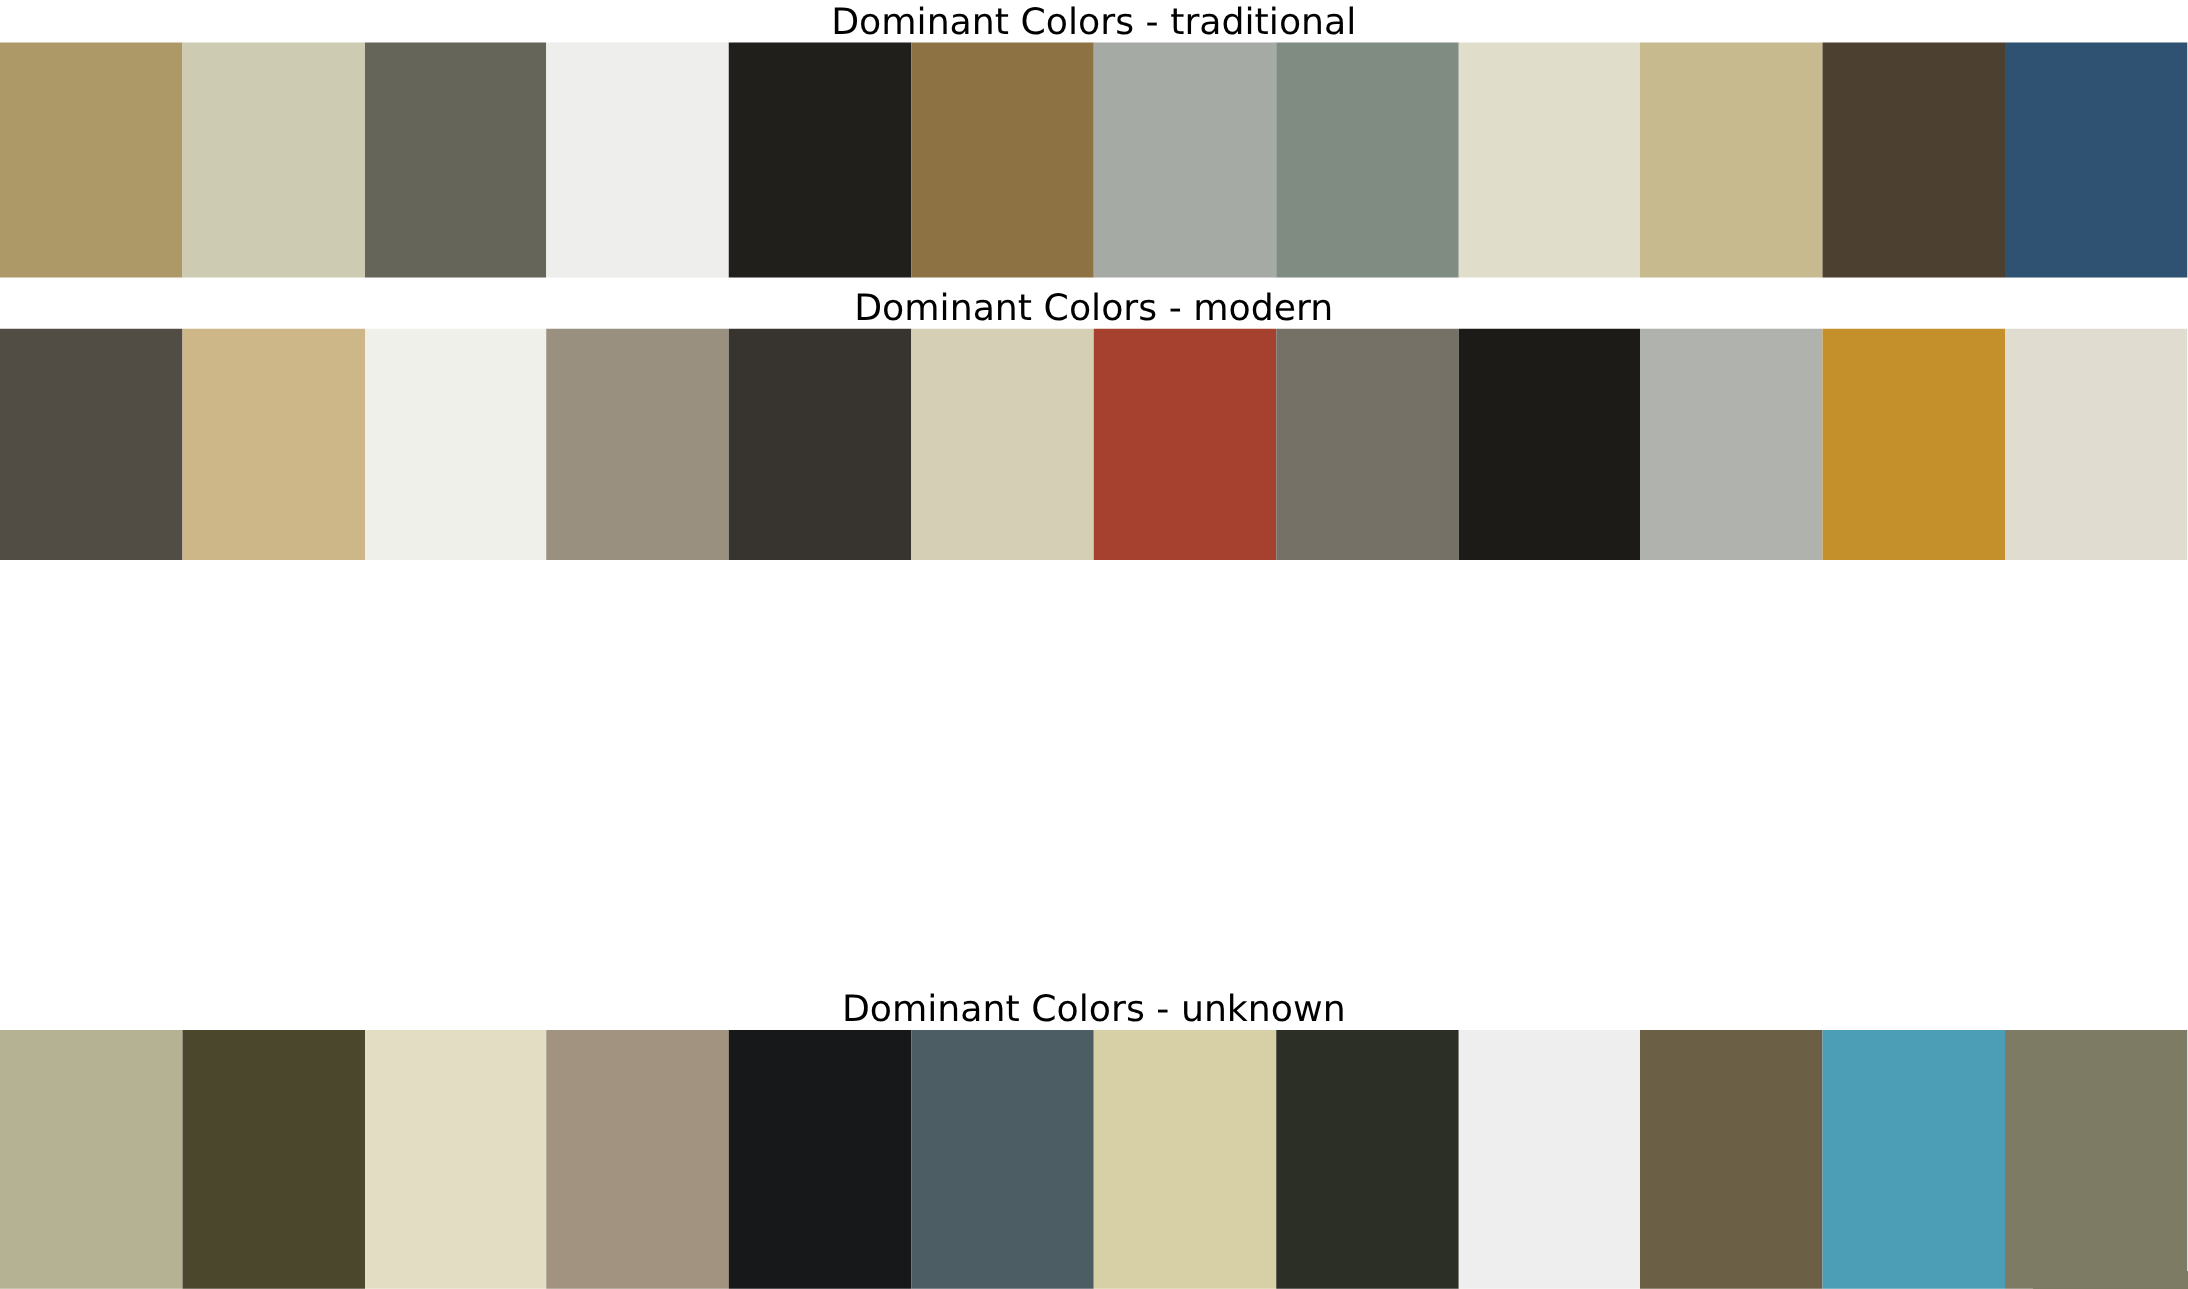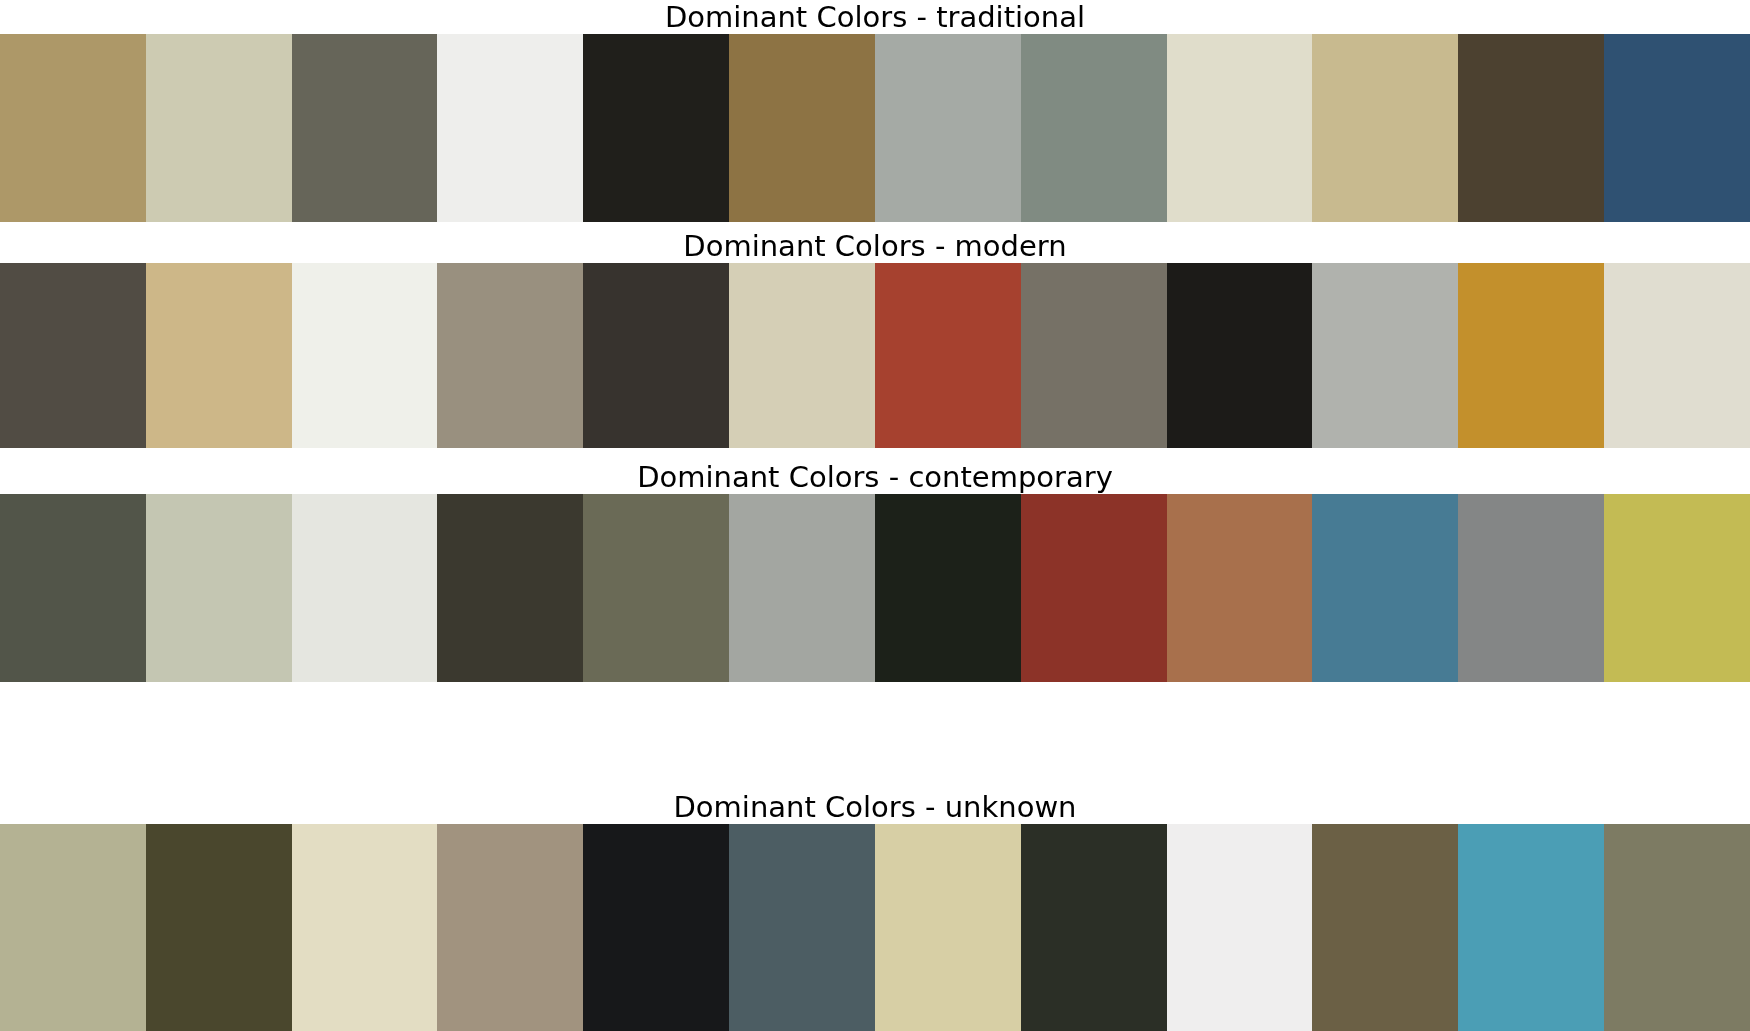--- a/index.html
+++ b/index.html
@@ -104,23 +104,6 @@
       </div>
   </div>
 
-  <div class="panel" id="panel-2">
-    <div class="panel-title">Dominant Colors - contemporary</div>
-    <div class="swatch-strip" id="strip-2">
-        <div class="swatch" title="#525549" style="background-color: rgb(82, 85, 73);"></div>
-        <div class="swatch" title="#c4c6b2" style="background-color: rgb(196, 198, 178);"></div>
-        <div class="swatch" title="#e5e6e0" style="background-color: rgb(229, 230, 224);"></div>
-        <div class="swatch" title="#3b392f" style="background-color: rgb(59, 57, 47);"></div>
-        <div class="swatch" title="#6a6a56" style="background-color: rgb(106, 106, 86);"></div>
-        <div class="swatch" title="#a3a6a1" style="background-color: rgb(163, 166, 161);"></div>
-        <div class="swatch" title="#1c2119" style="background-color: rgb(28, 33, 25);"></div>
-        <div class="swatch" title="#8c3328" style="background-color: rgb(140, 51, 40);"></div>
-        <div class="swatch" title="#a8704c" style="background-color: rgb(168, 112, 76);"></div>
-        <div class="swatch" title="#477b94" style="background-color: rgb(71, 123, 148);"></div>
-        <div class="swatch" title="#848686" style="background-color: rgb(132, 134, 134);"></div>
-        <div class="swatch" title="#c3bb54" style="background-color: rgb(195, 187, 84);"></div>
-      </div>
-  </div>
 
   <div class="panel" id="panel-3">
     <div class="panel-title">Dominant Colors - unknown</div>

